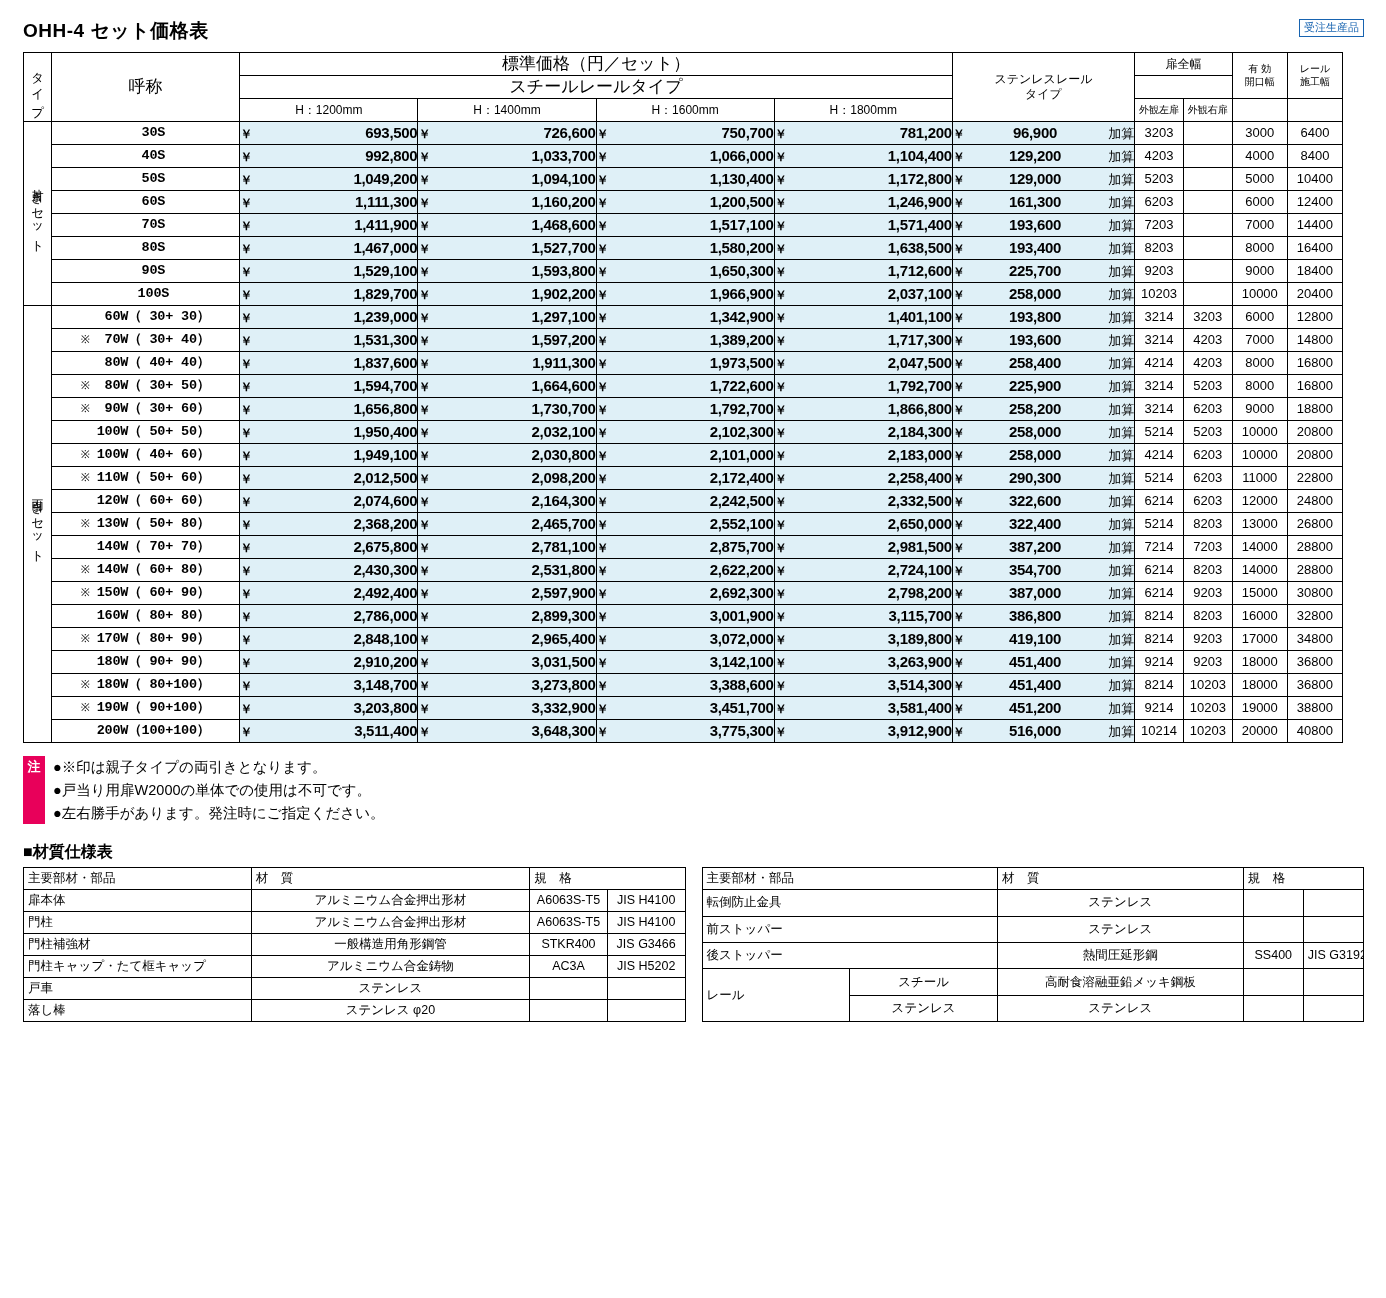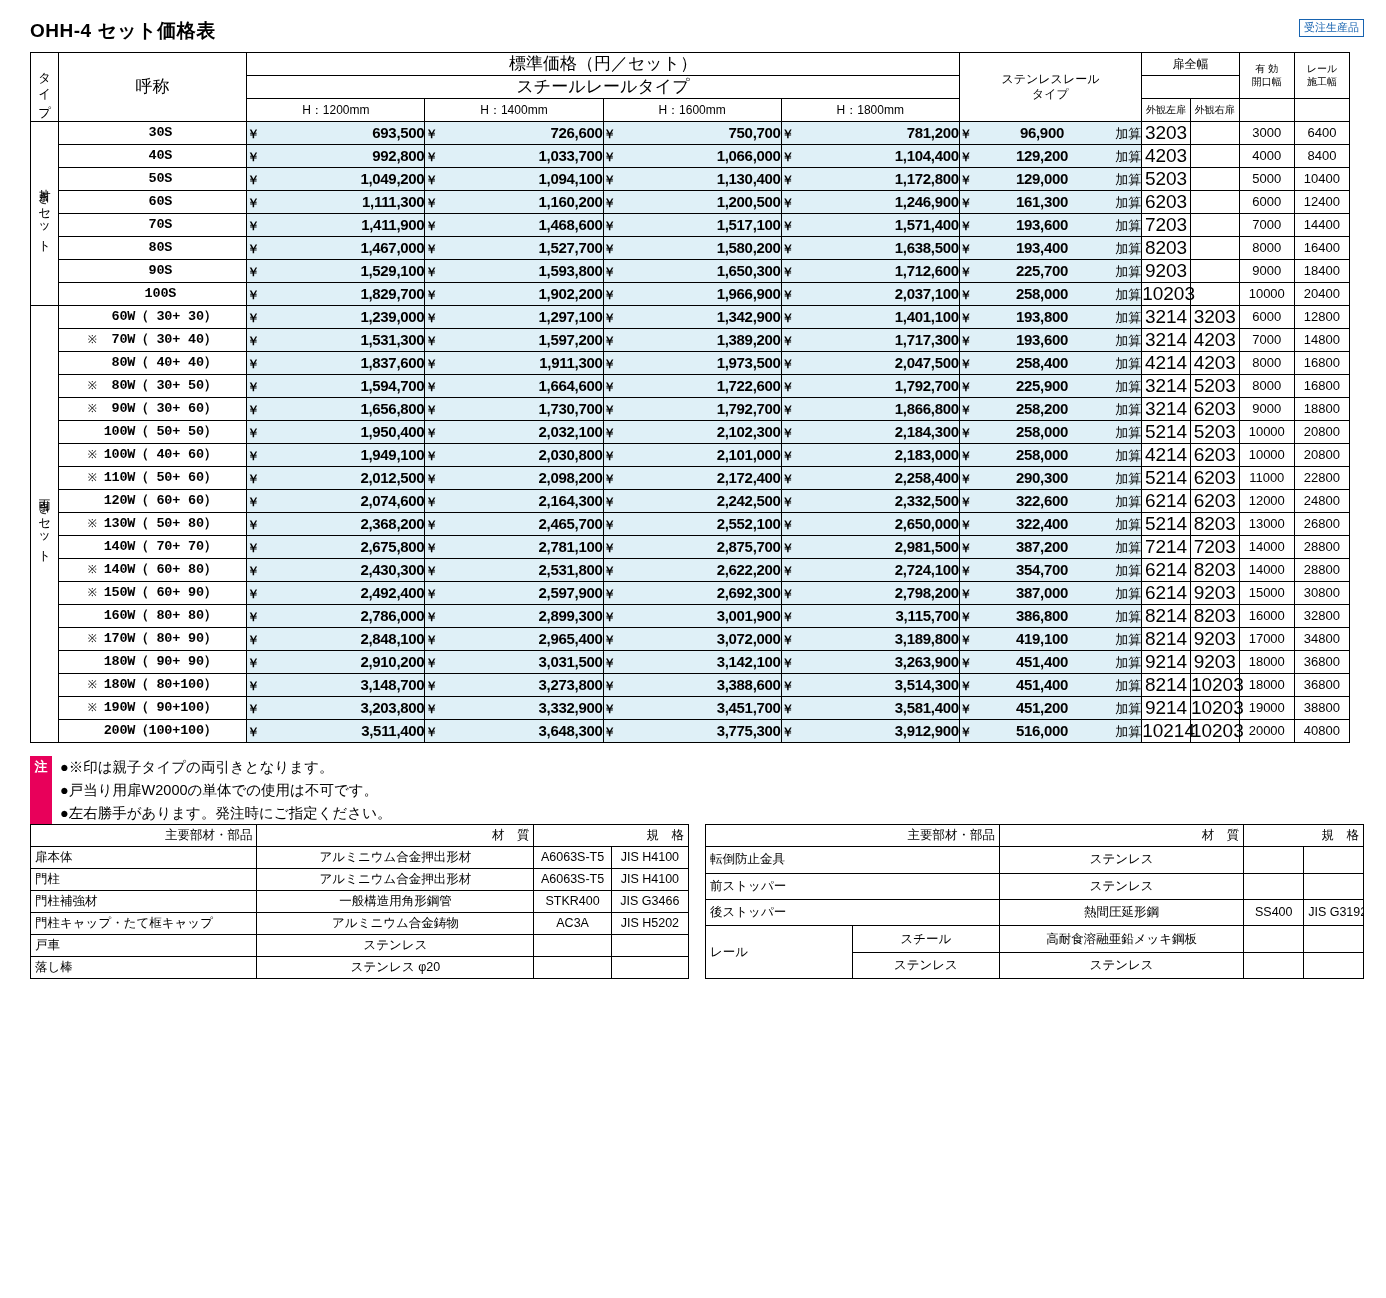--- a/index.html
+++ b/index.html
@@ -11,7 +11,7 @@
   }
   body { width: 1386px; height: 1298px; position: relative; overflow: hidden; }
 
-  .page { padding: 18px 22px 0 30px; position: relative; }
+  .page { padding: 18px 22px 0 23px; position: relative; }
 
   
   .doc-head { display: flex; align-items: flex-start; justify-content: space-between; }

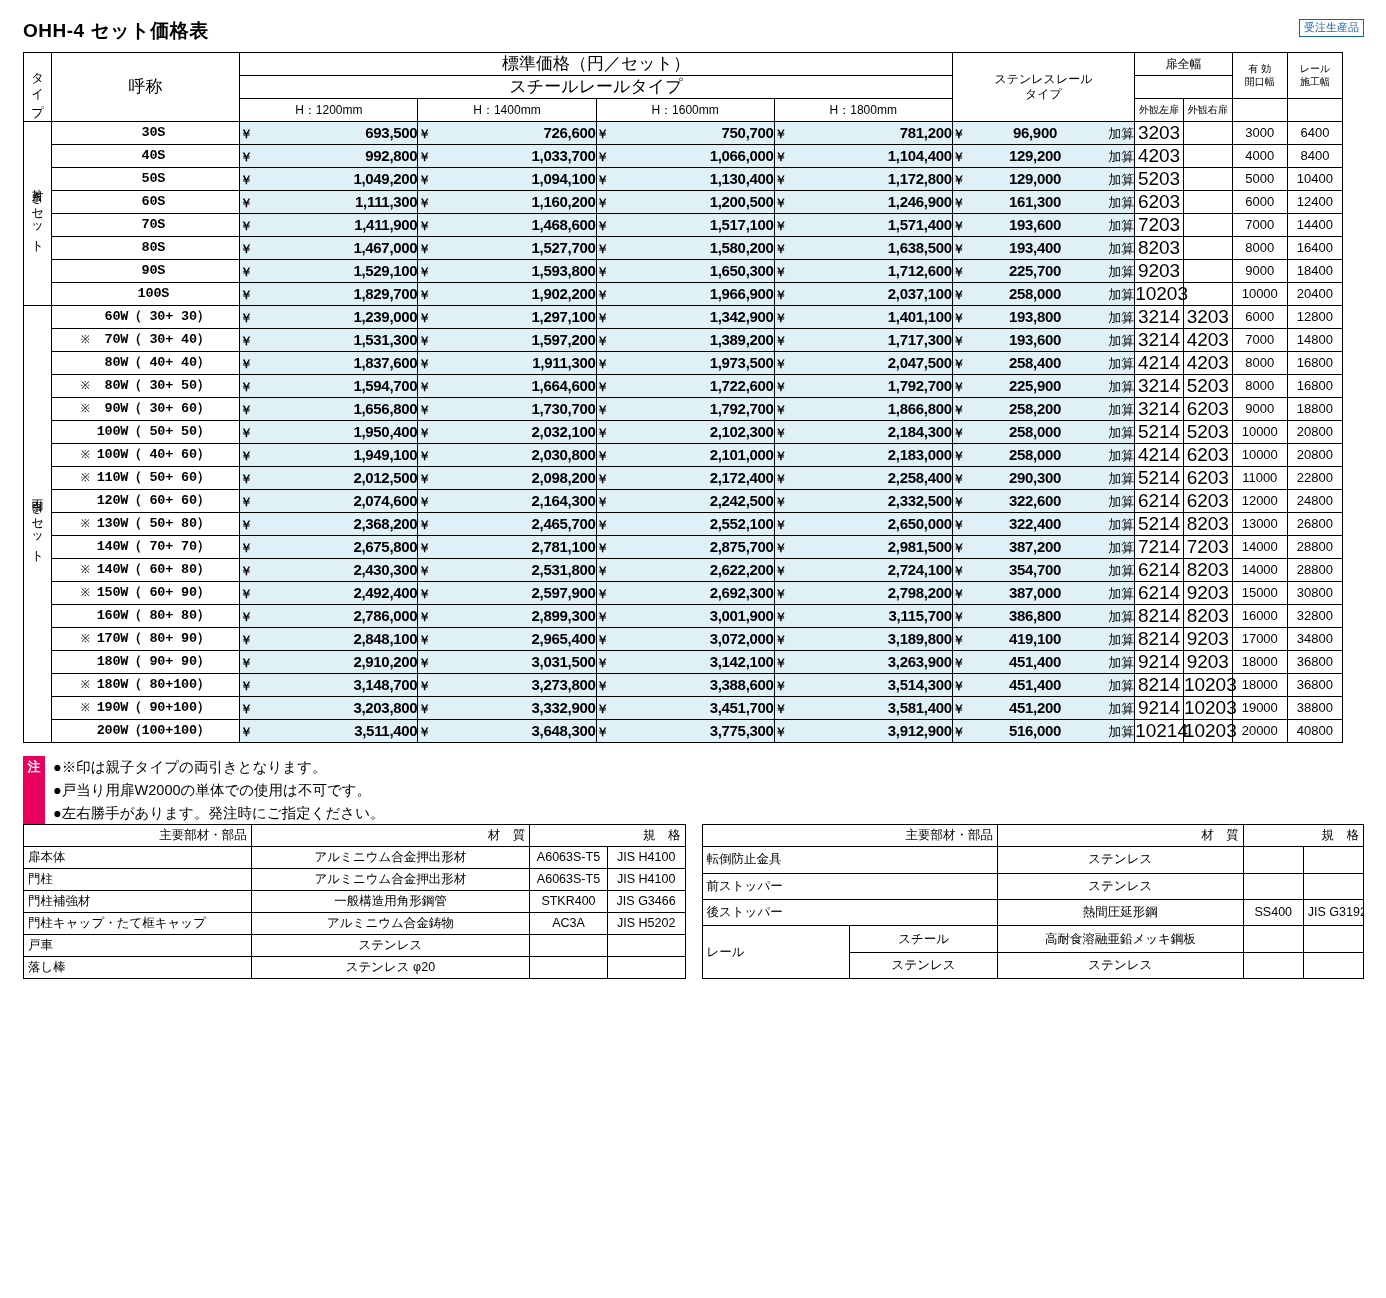--- a/index.html
+++ b/index.html
@@ -73,7 +73,7 @@
 
   .ss-cell { background: #dff0f7; width: 172px; padding: 0 6px; }
 
-  .w-cell { width: 46px; font-size: 19px; }
+  .w-cell { width: 46px; font-size: 13px; }
   .eff-cell { width: 52px; font-size: 13px; }
   .rail-cell { width: 52px; font-size: 13px; }
   .small-hdr { font-size: 10px; }

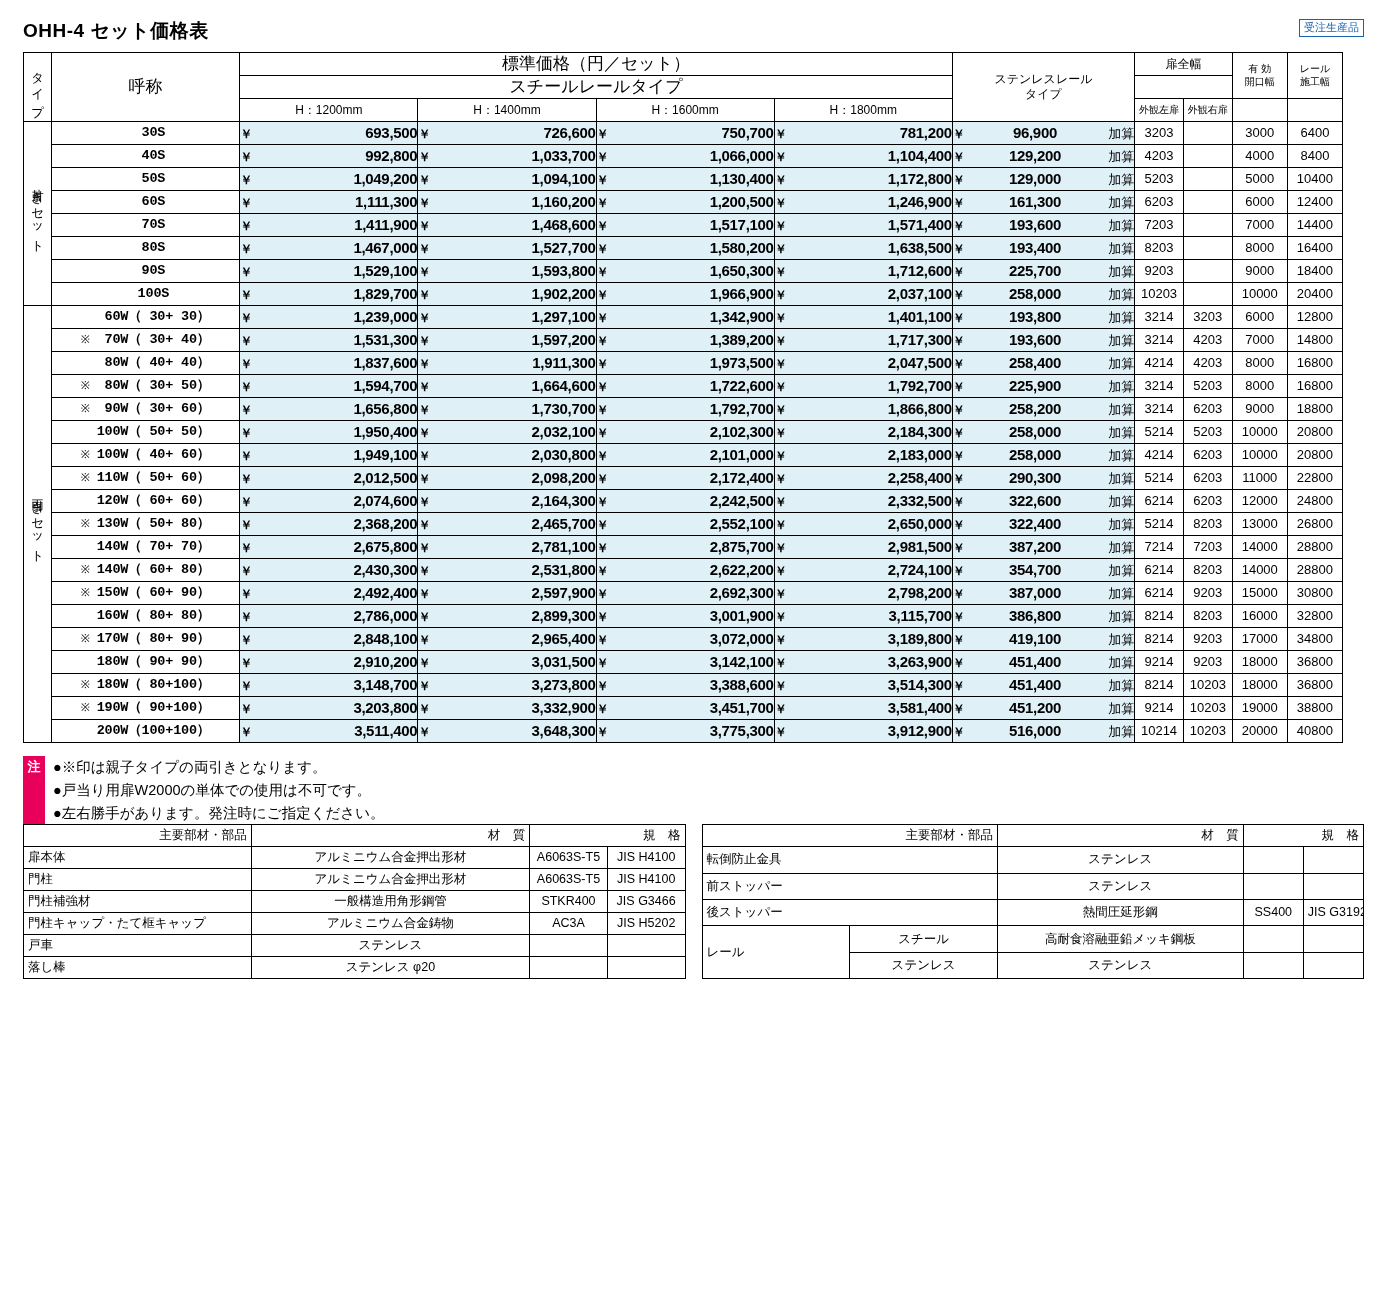--- a/index.html
+++ b/index.html
@@ -1356,6 +1356,7 @@
       </div>
   </div>
 
+  <div class="mat-title">■材質仕様表</div>
   <div class="mat-wrap">
 
     <table class="mat mat-left">

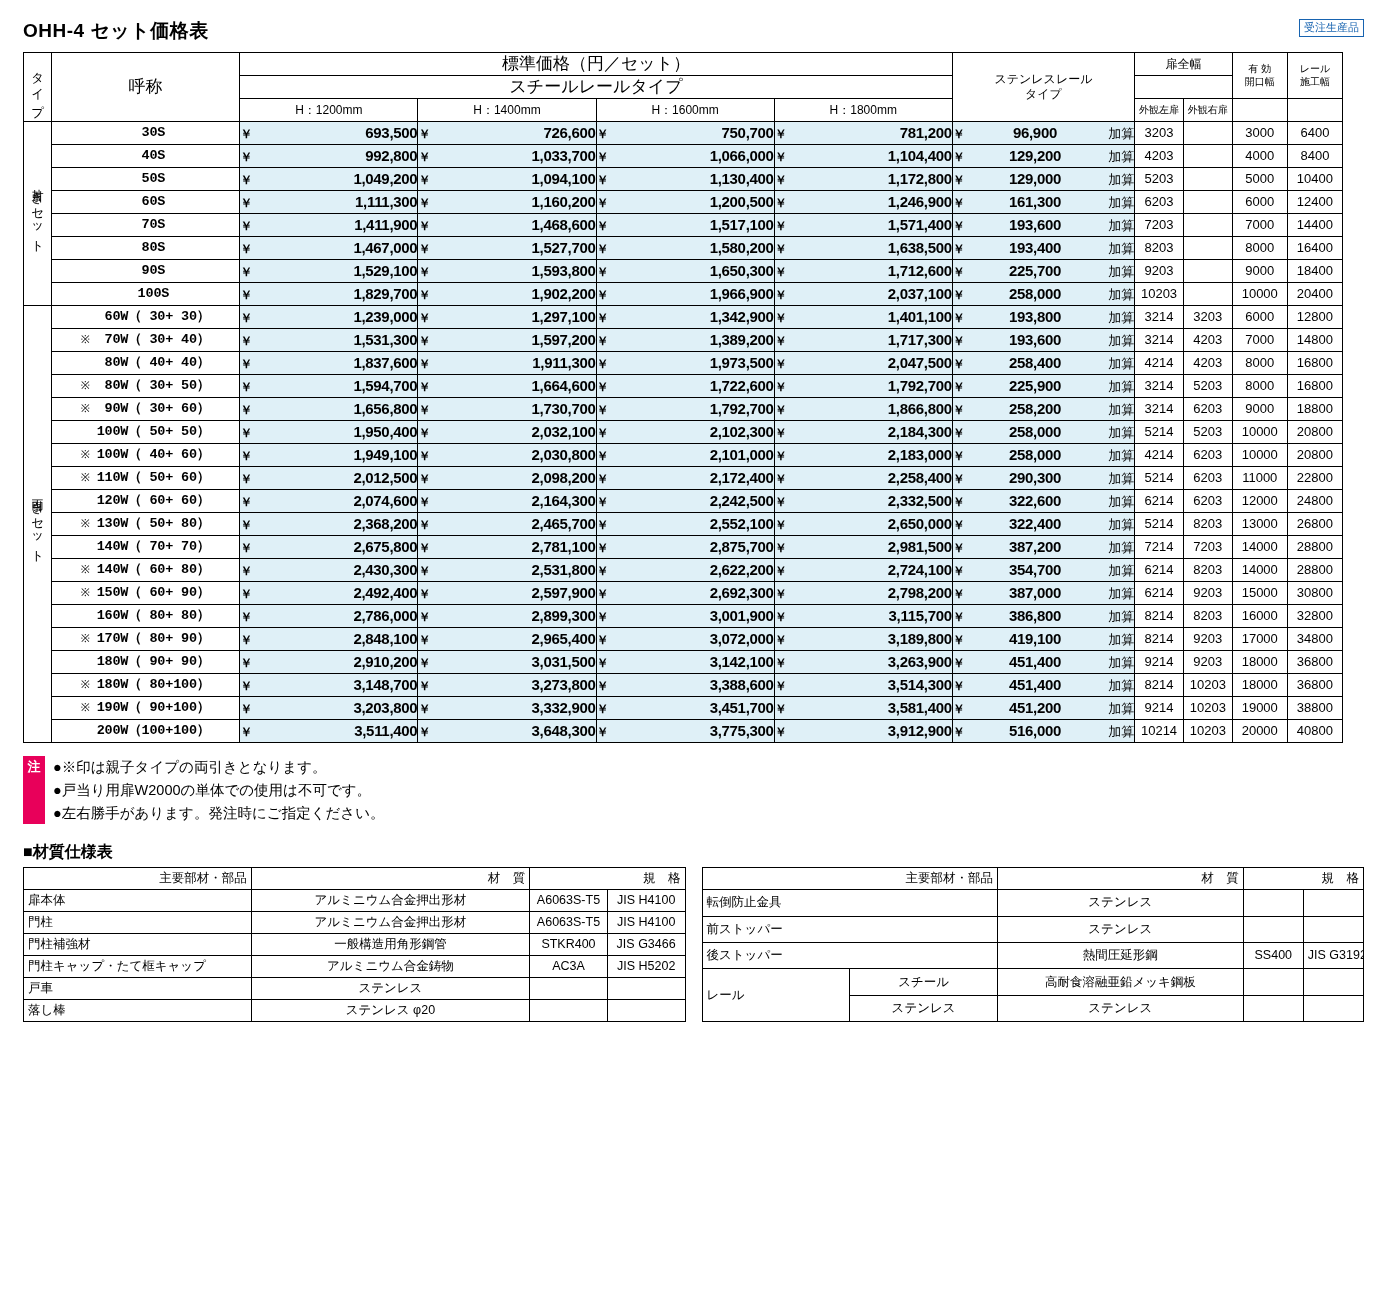--- a/index.html
+++ b/index.html
@@ -106,7 +106,7 @@
     white-space: nowrap;
     overflow: hidden;
   }
-  table.mat th { text-align: right; font-size: 12.5px; }
+  table.mat th { text-align: left; font-size: 12.5px; }
   .mat-left { width: 668px; }
   .mat-right { width: 668px; }
   .c-part { width: 170px; }

